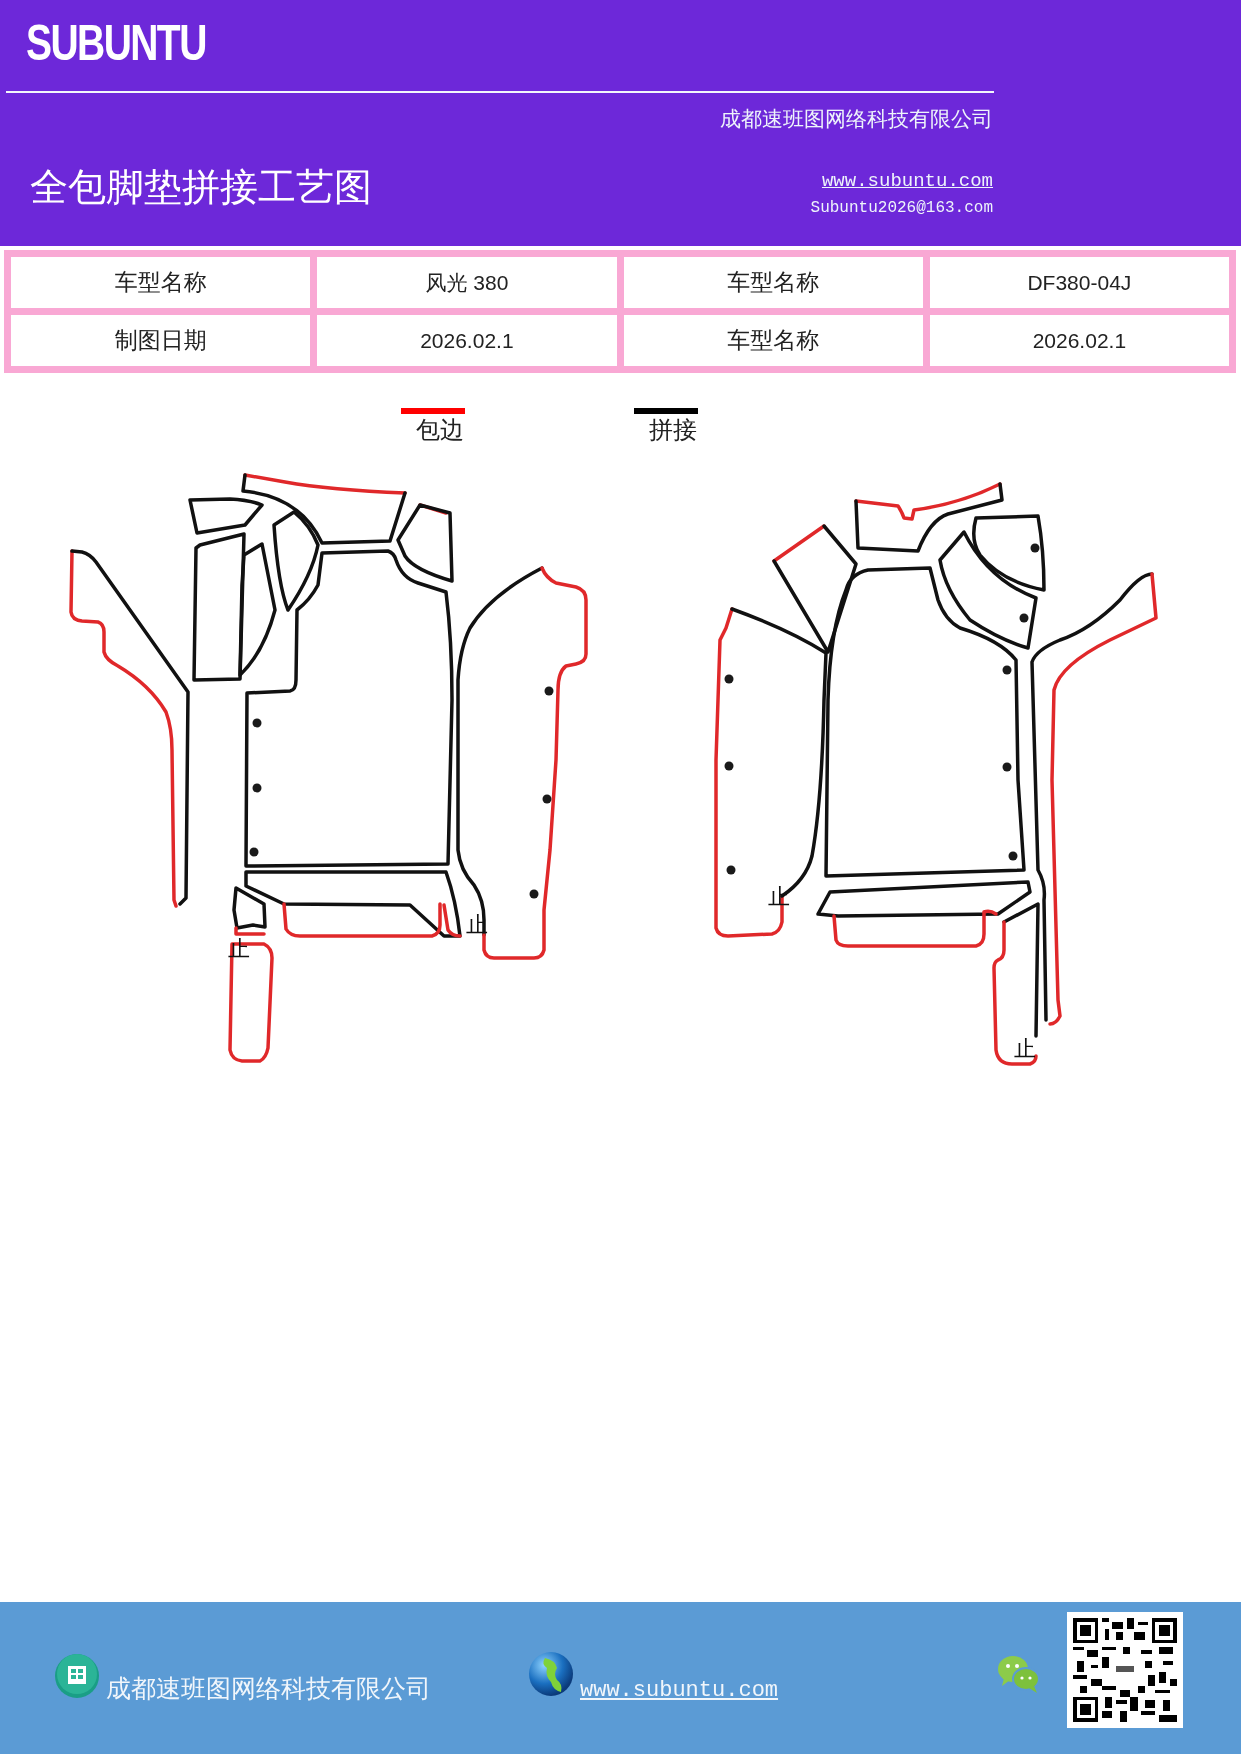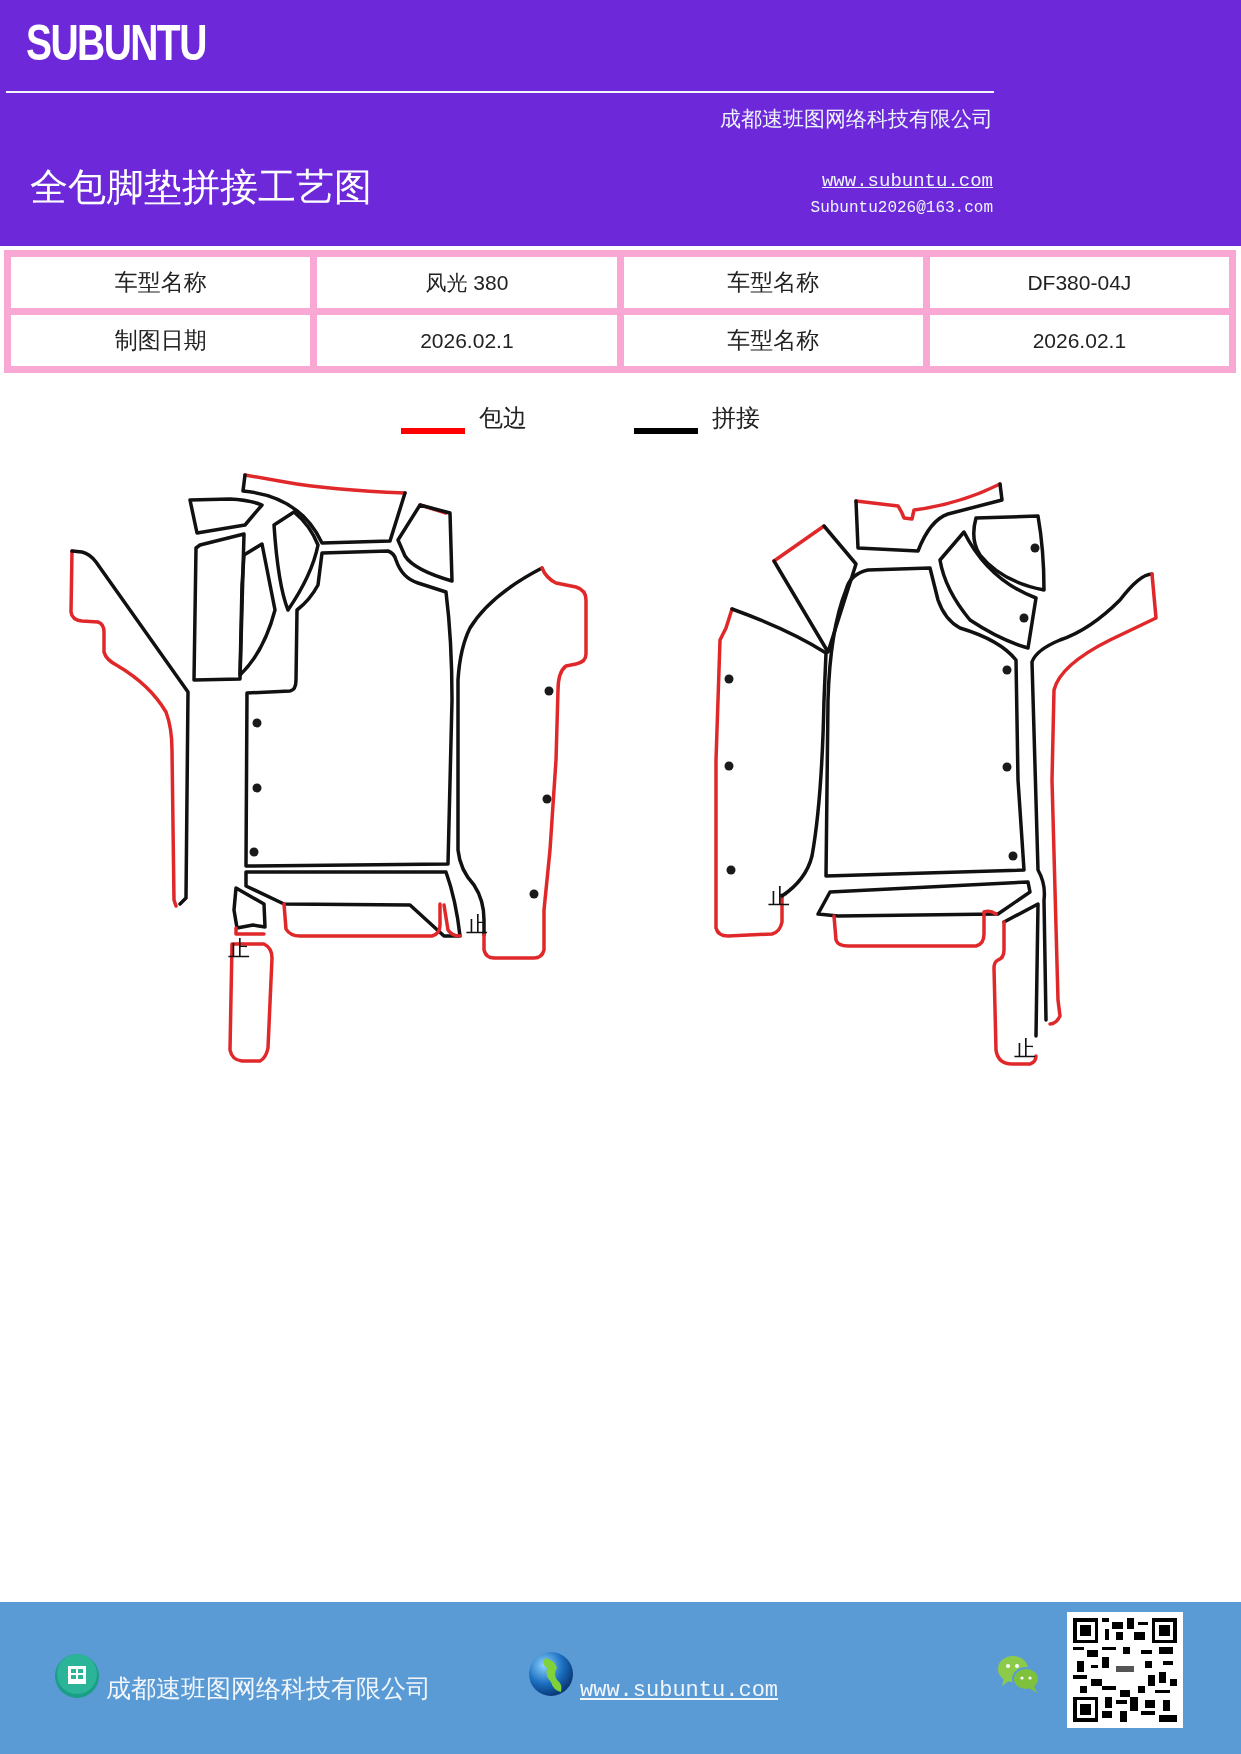--- a/index.html
+++ b/index.html
@@ -22,7 +22,7 @@
   .info-table td.val.small { font-size: 21px; }
 
   .legend { position: absolute; top: 398px; left: 0; width: 1241px; height: 40px; }
-  .lg-item { position: absolute; top: 4px; display: flex; align-items: flex-end; }
+  .lg-item { position: absolute; top: 10px; display: flex; align-items: center; flex-direction: column; }
   .lg-line { width: 64px; height: 6px; }
   .lg-label { font-family: "DejaVu Serif", serif; font-size: 24px; color: #222; margin-left: 14px; }
 

